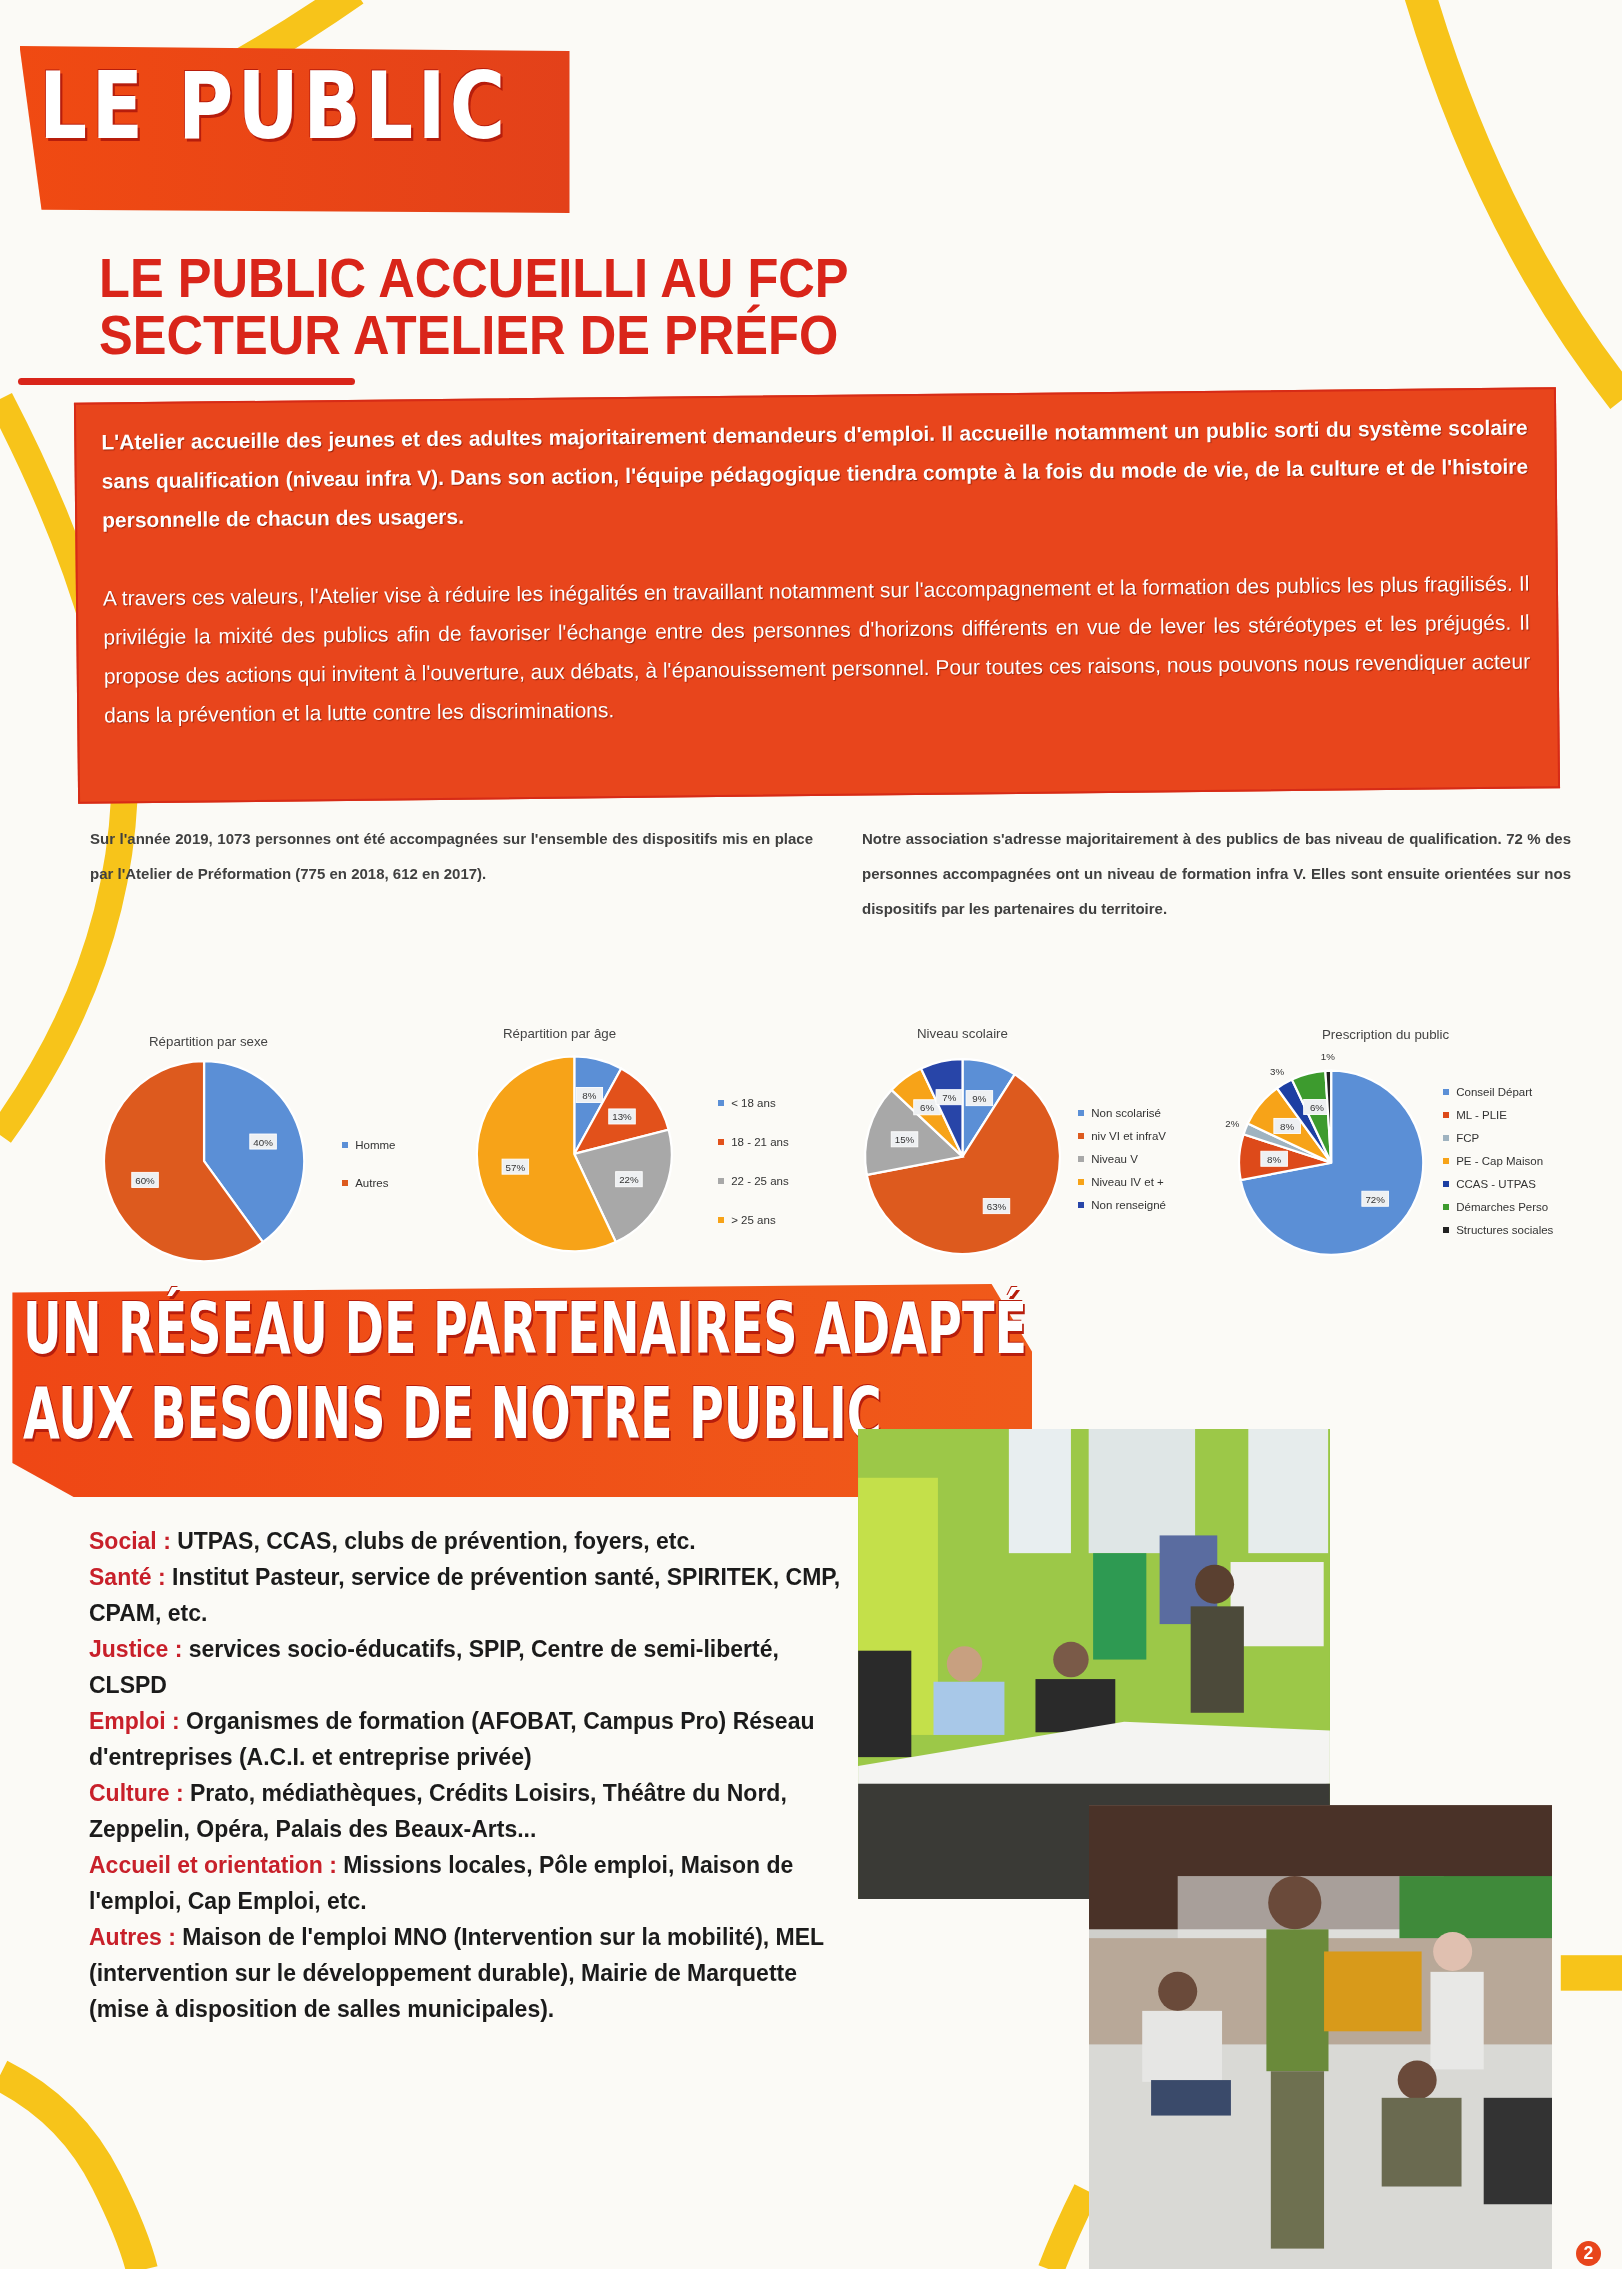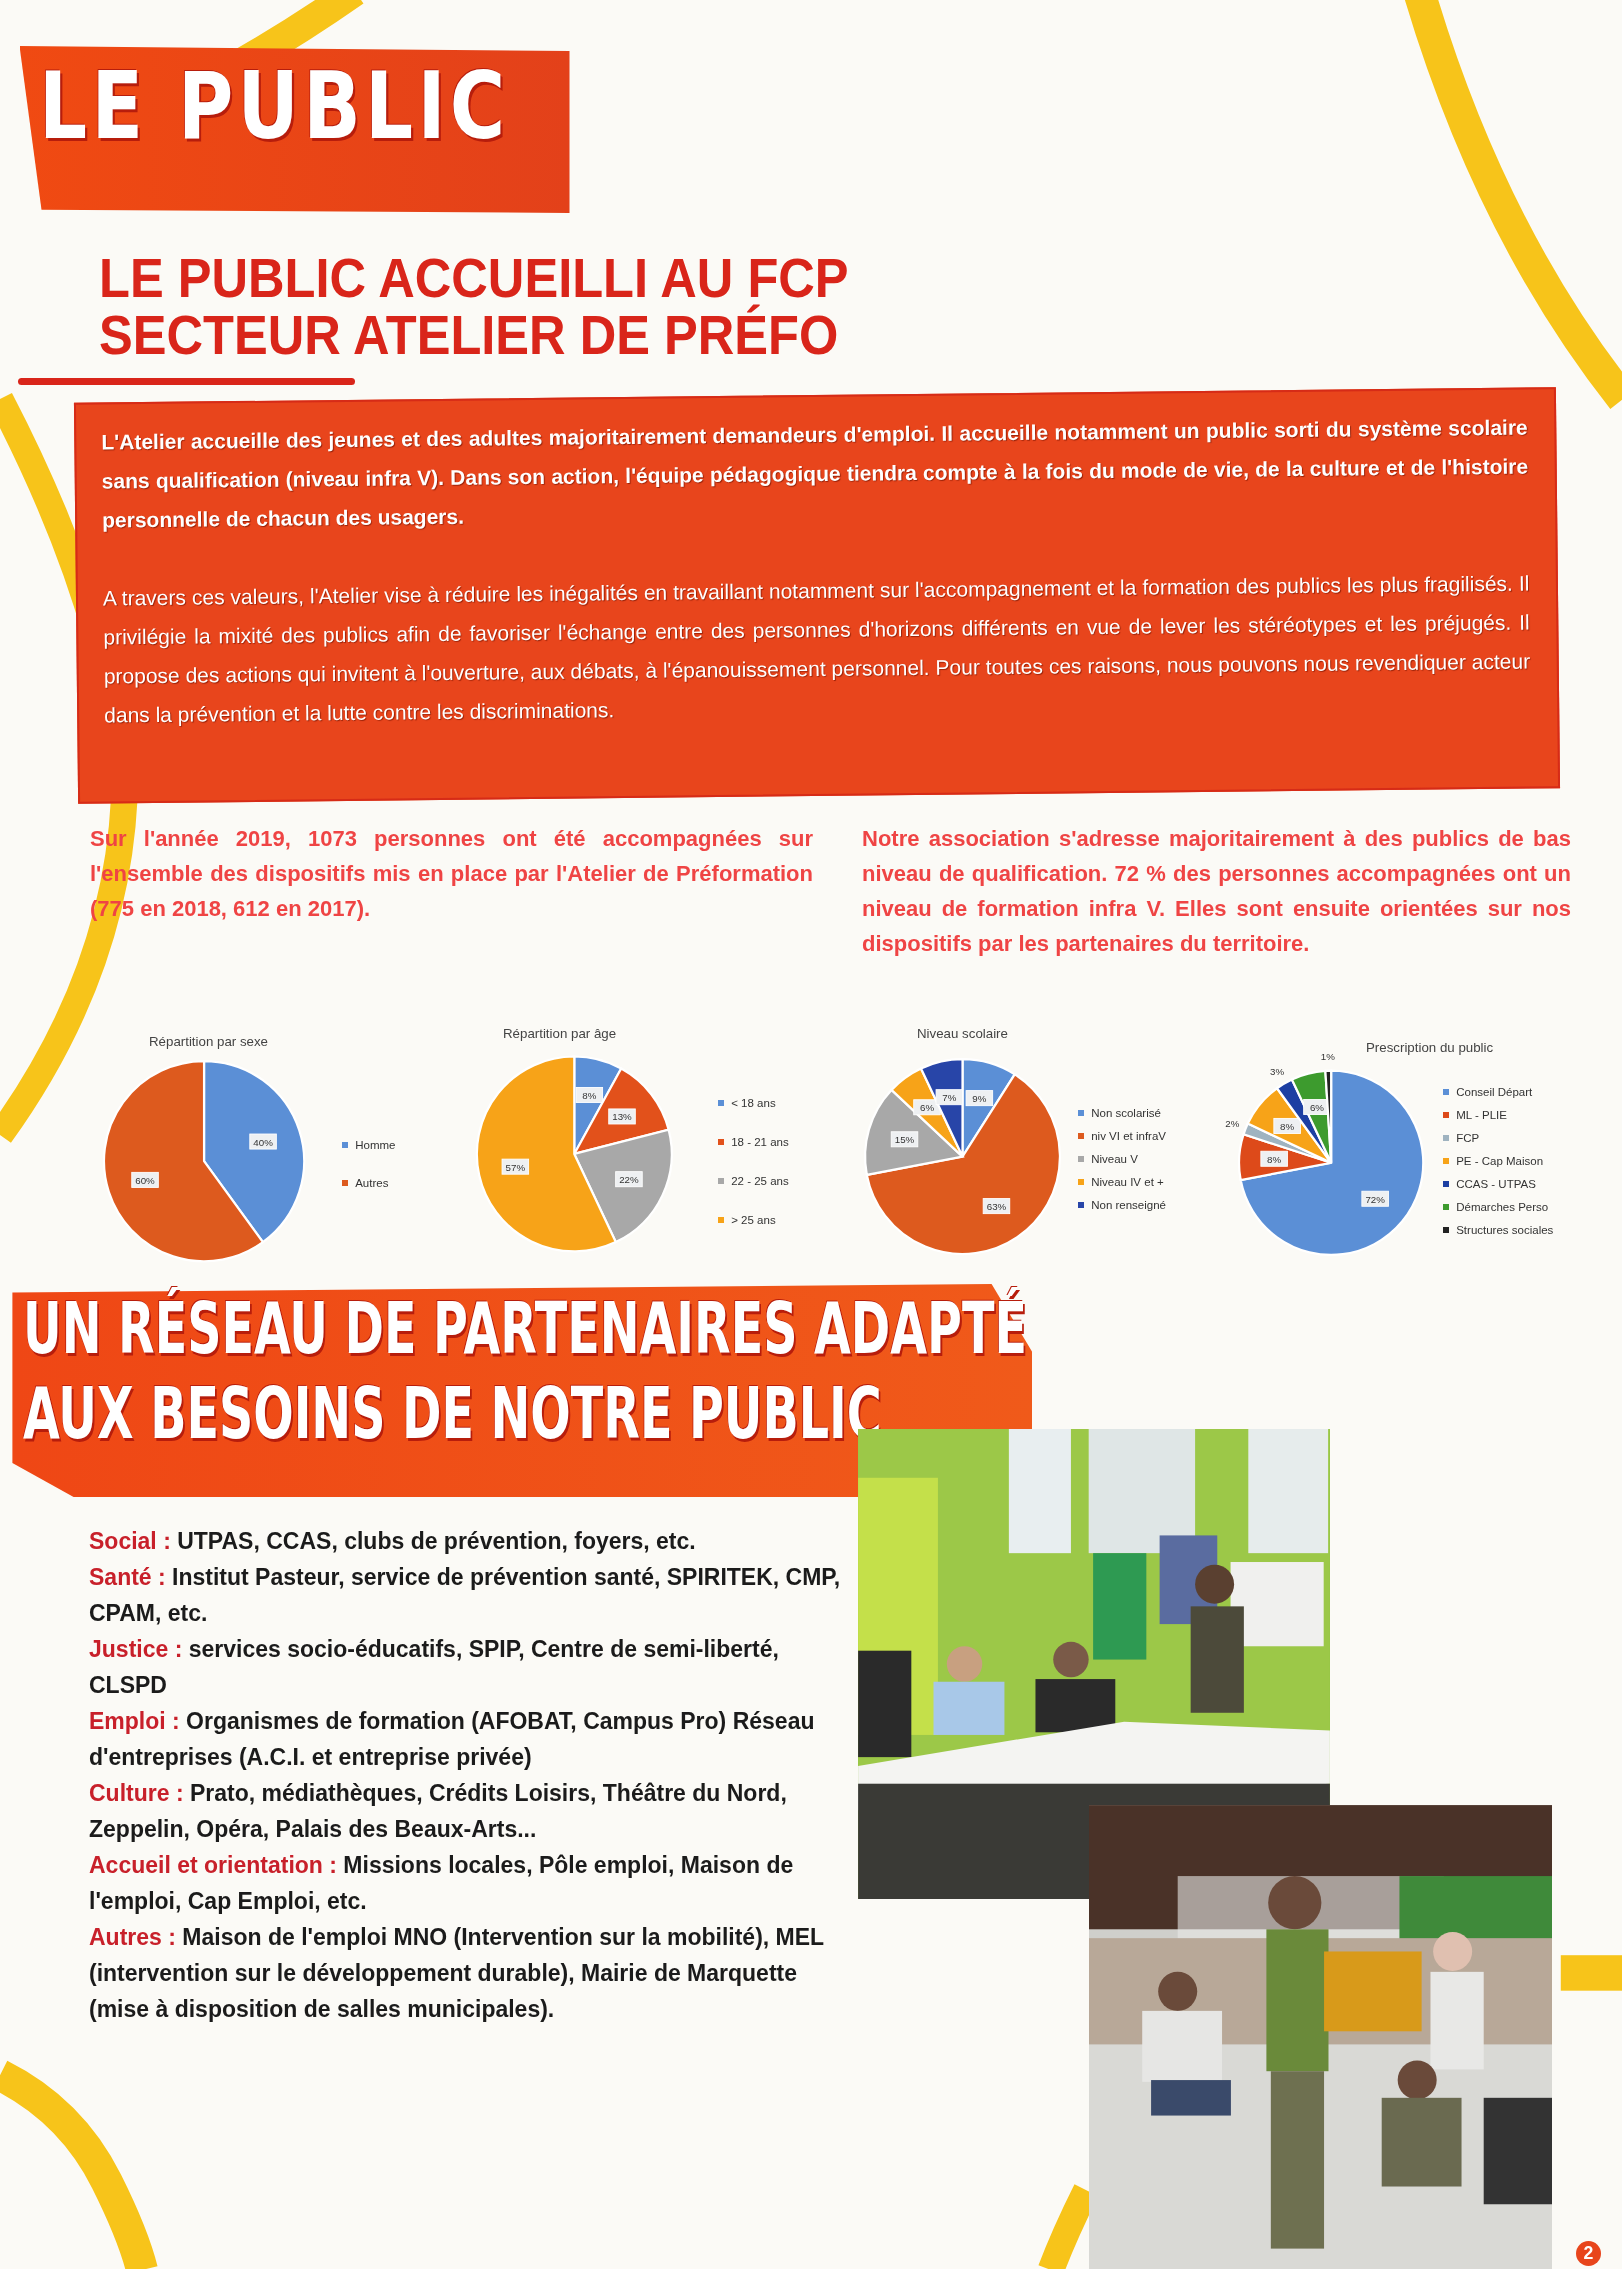--- a/index.html
+++ b/index.html
@@ -53,7 +53,7 @@
 
   .stat-left, .stat-right {
     position: absolute; top: 821px; font-weight: bold;
-    font-size: 22px; line-height: 35px; text-align: justify; color: #ef4444;
+    font-size: 15px; line-height: 35px; text-align: justify; color: #404040;
   }
   .stat-left { left: 90px; width: 723px; }
   .stat-right { left: 862px; width: 709px; }

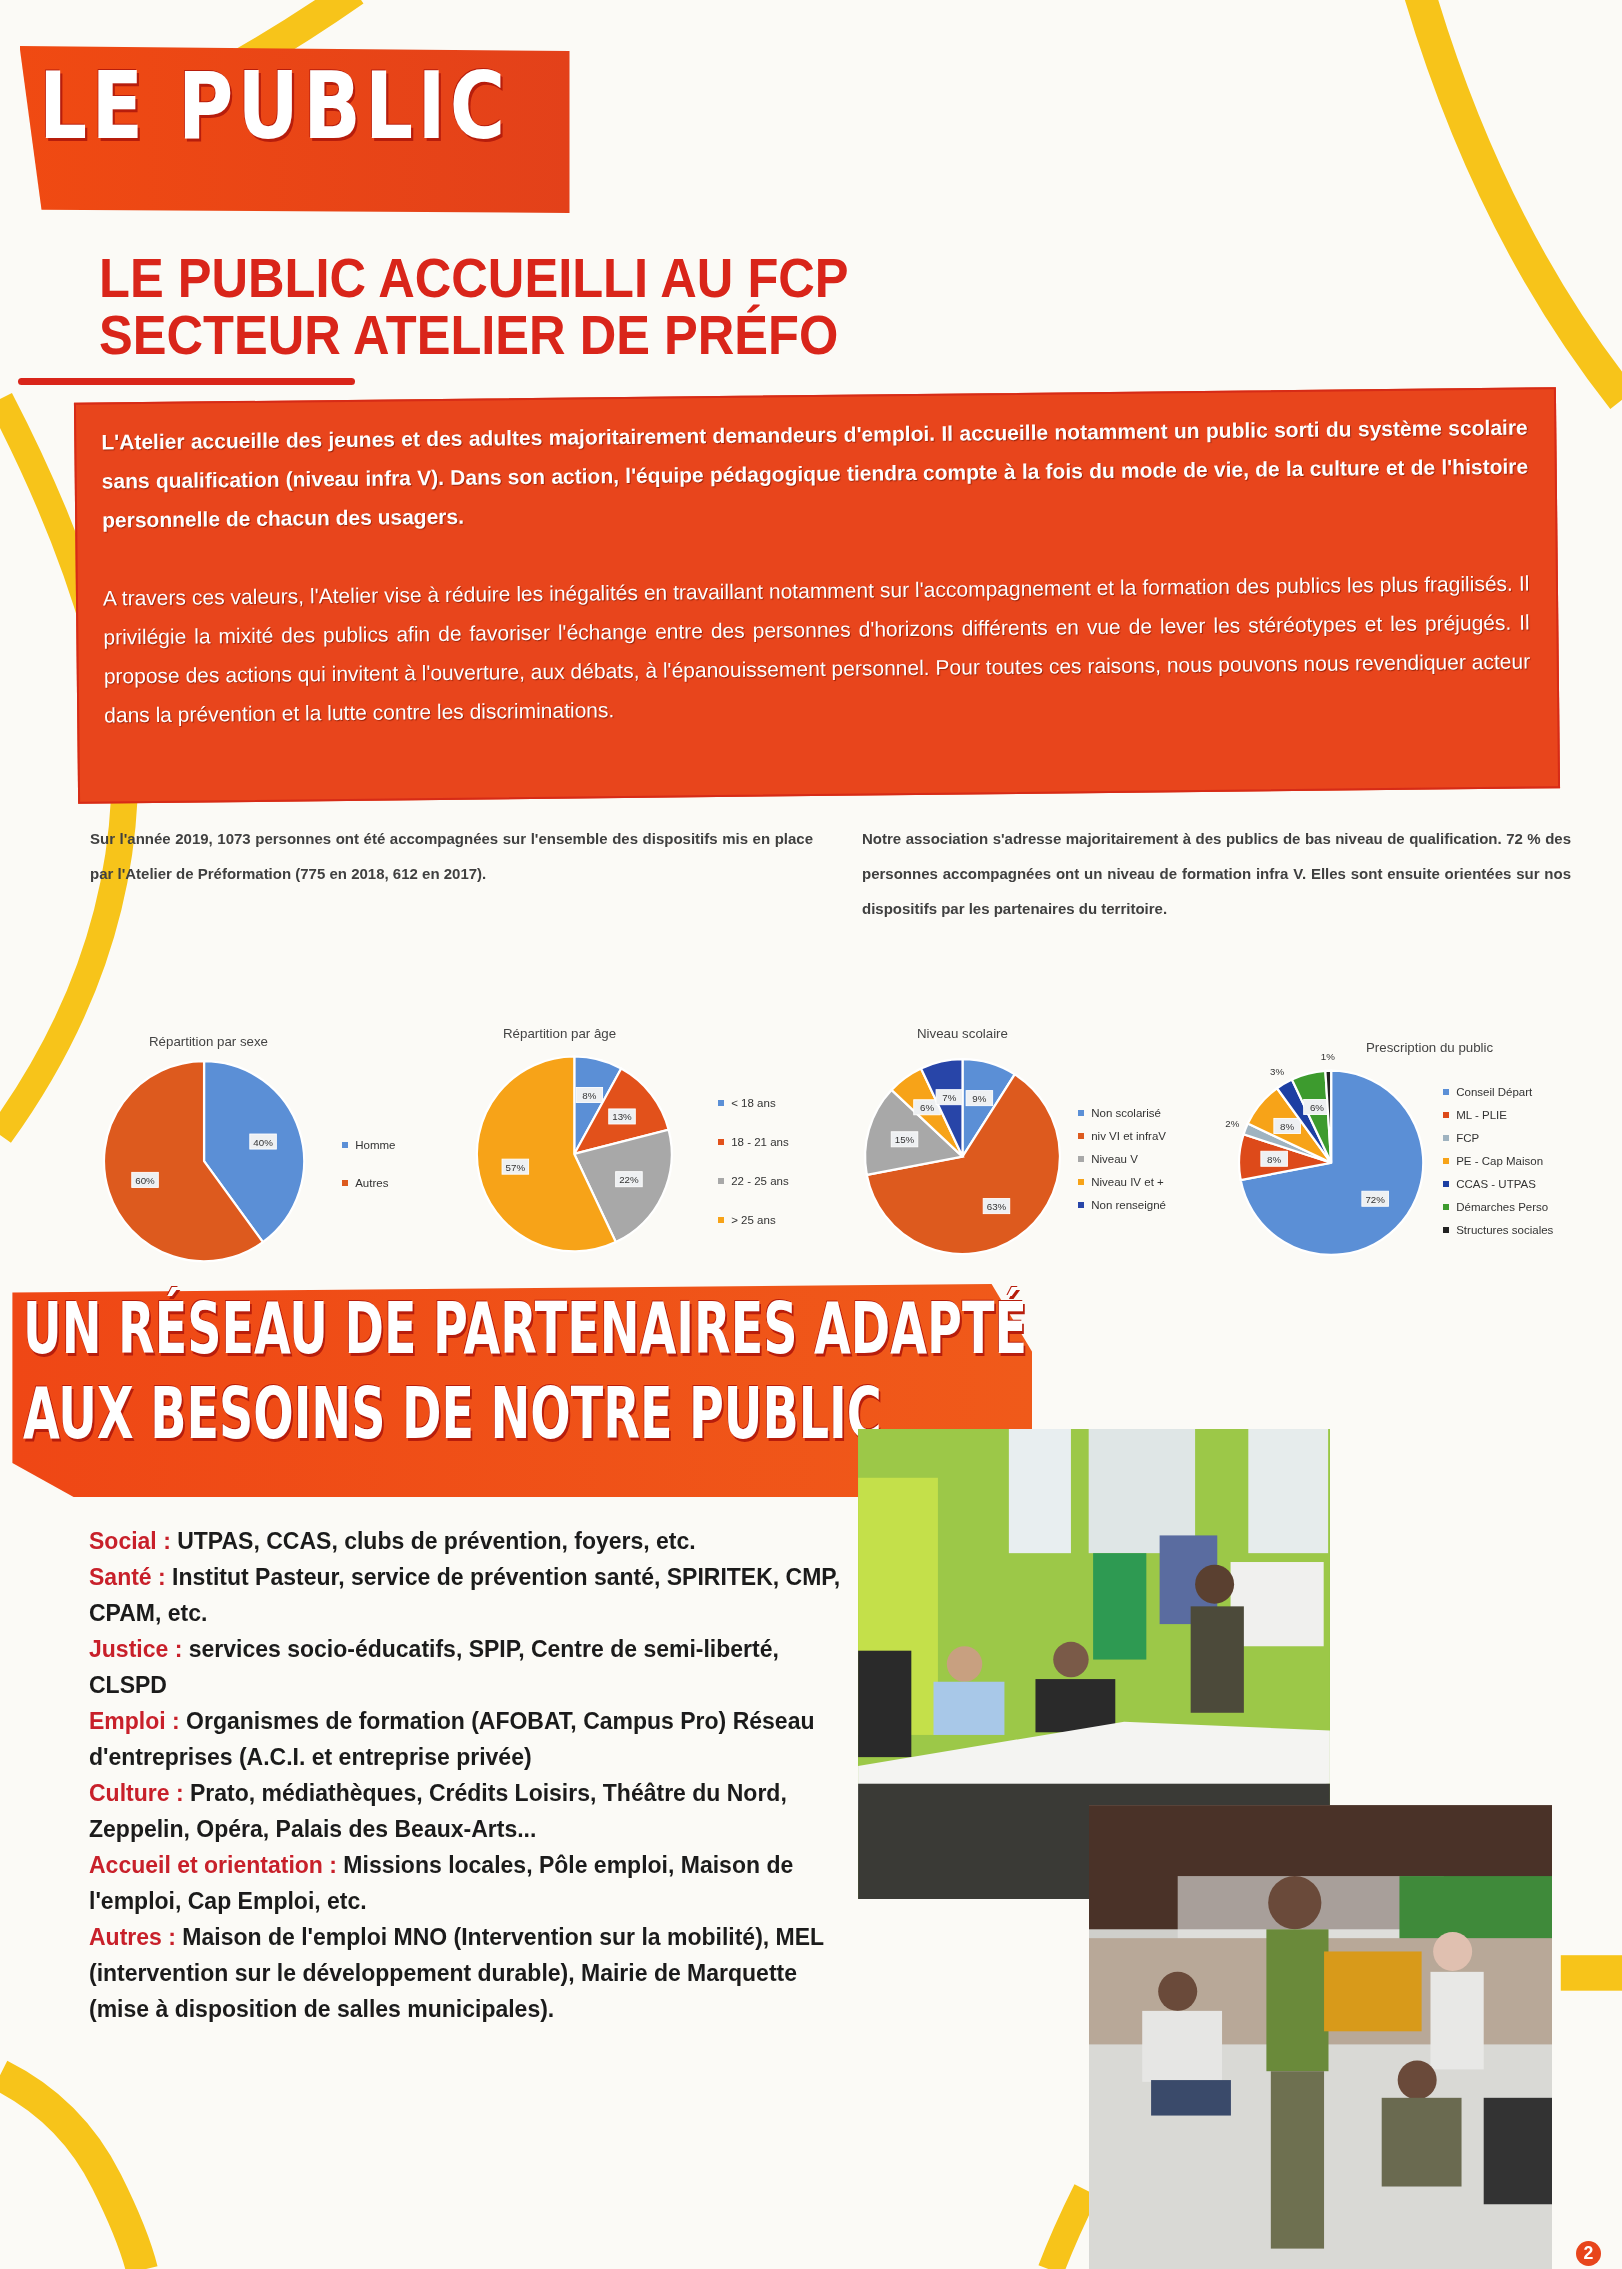--- a/index.html
+++ b/index.html
@@ -245,7 +245,7 @@
       </div>
     </div>
     <div class="chart" style="left: 1216px; top: 1021px; width: 372px; height: 257px;">
-      <div class="chart-title" style="left: 106px; top: 19px; margin-left: 44px;">Prescription du public</div>
+      <div class="chart-title" style="left: 106px; top: 6px;">Prescription du public</div>
       <svg width="372" height="257" style="position: absolute; left: 0px; top: 0px;" viewBox="0 0 420 290">
         <path d="M130,160 L130,56 A104,104 0 1 1 27.842125924216376,179.48765671691535 Z" fill="#5b8fd6" stroke="#ffffff" stroke-width="2.5"></path>
         <g>

